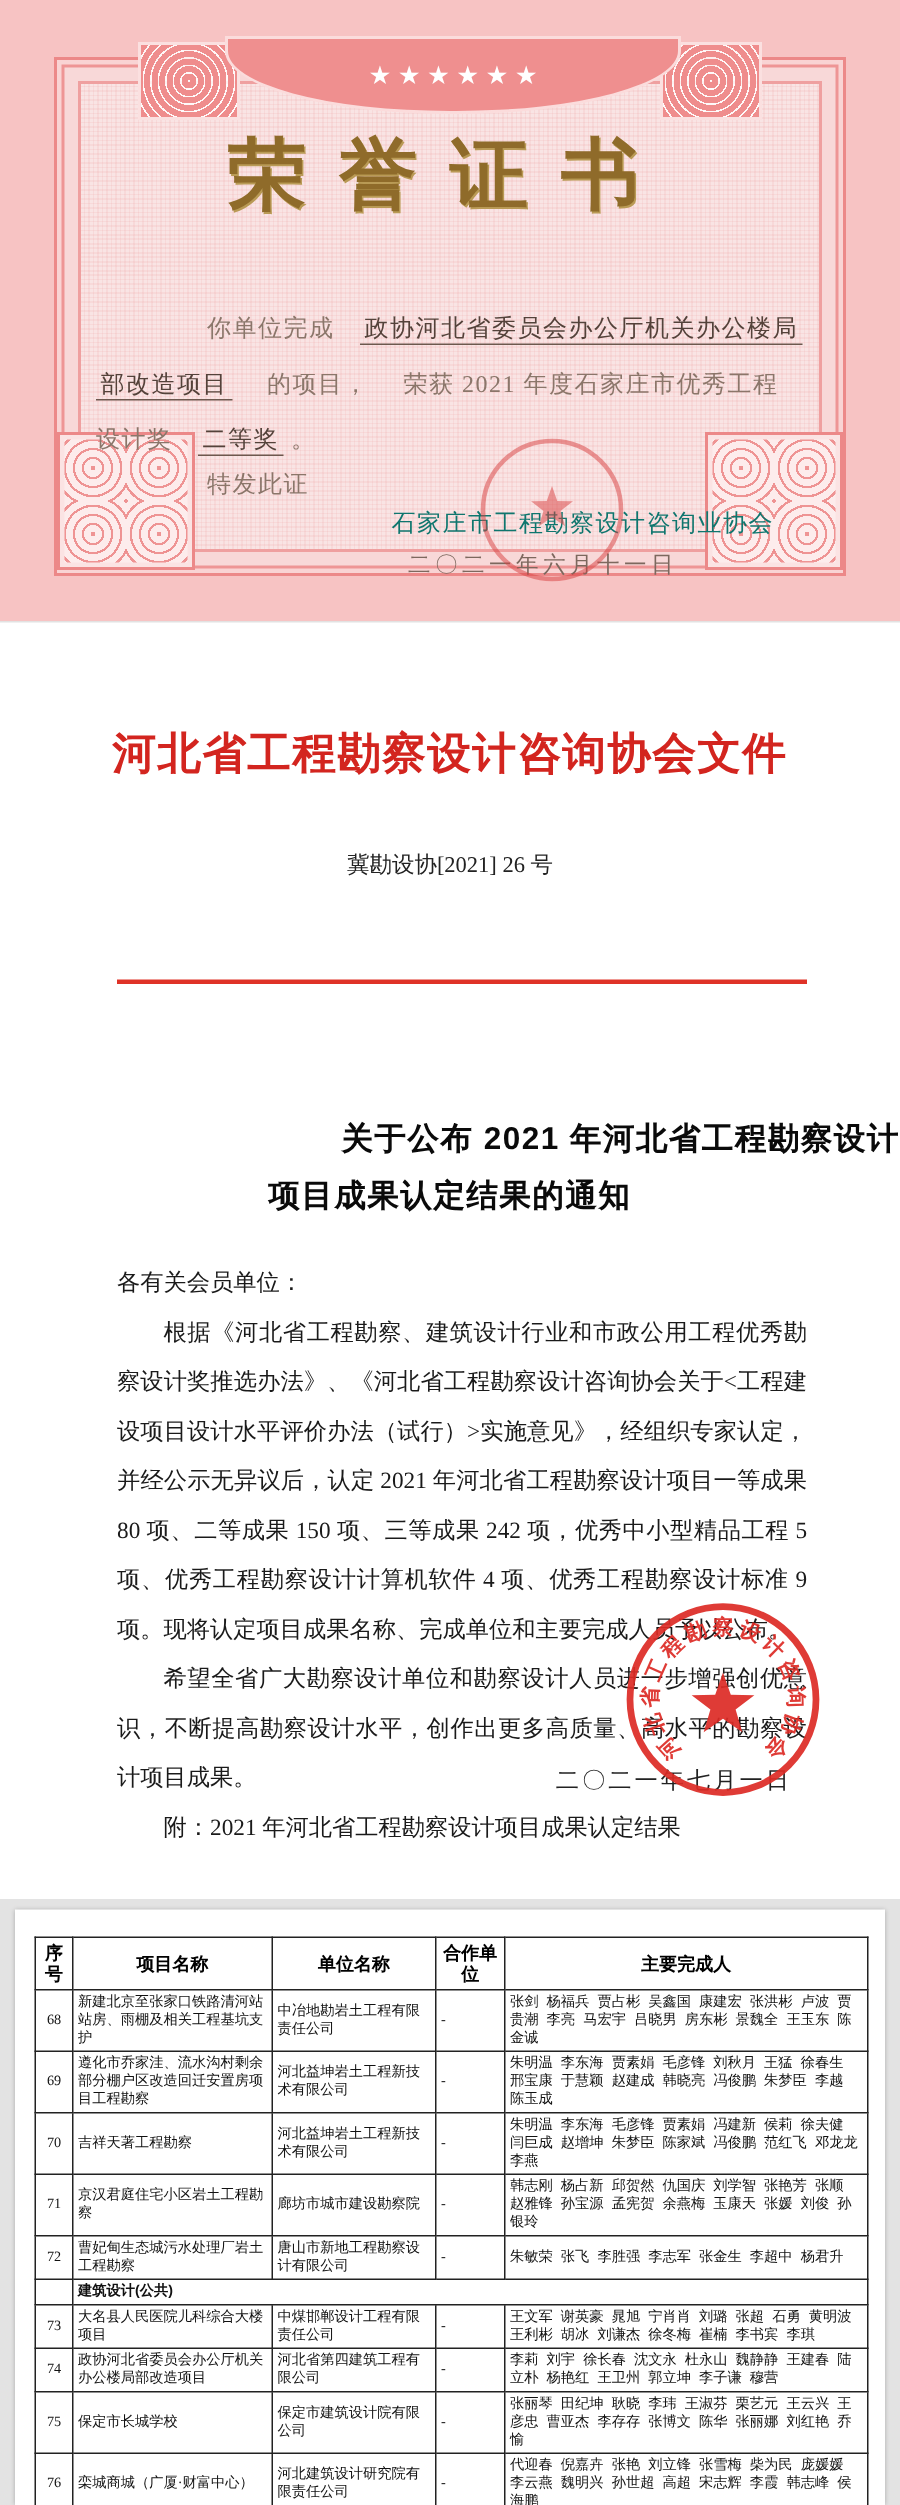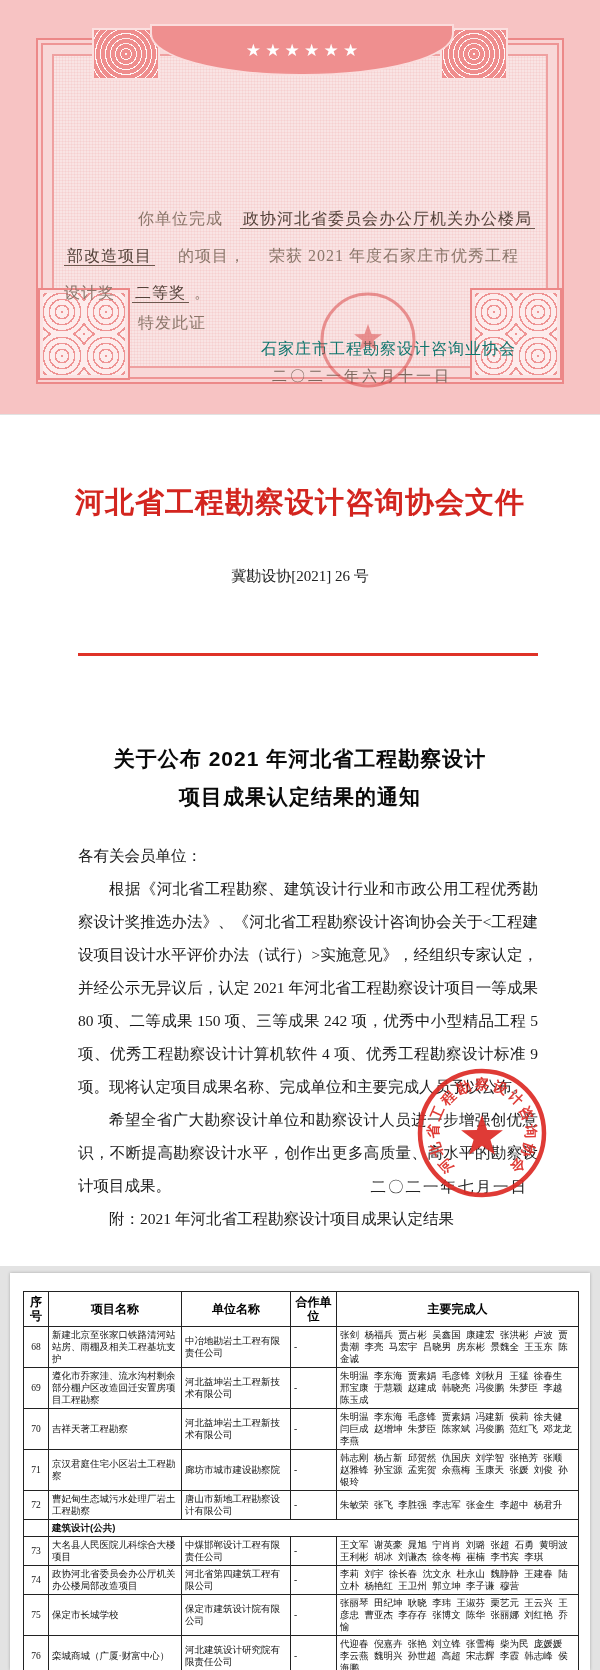--- a/index.html
+++ b/index.html
@@ -121,6 +121,7 @@
   <div class="cert-corner bl"></div>
   <div class="cert-corner br"></div>
 
+  <div class="cert-title">荣誉证书</div>
 
 
   <div class="cert-text cert-l1">

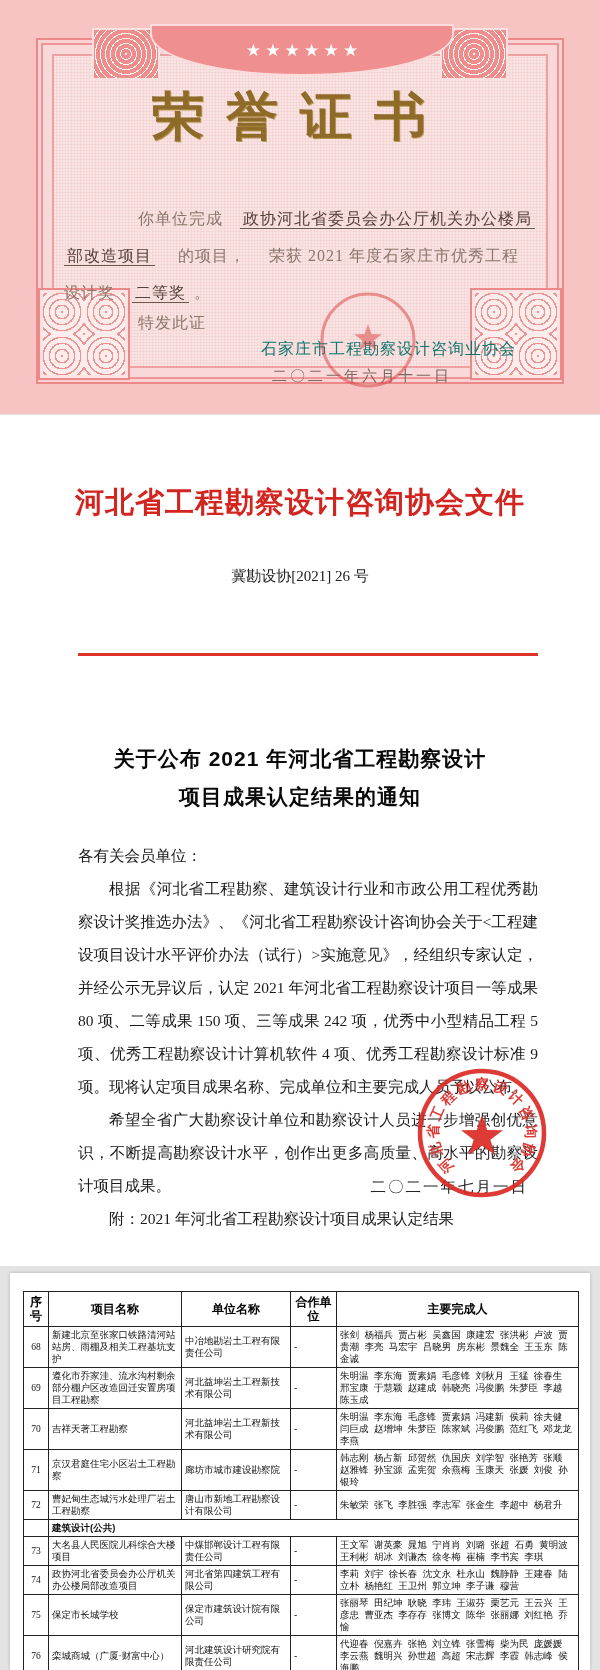--- a/index.html
+++ b/index.html
@@ -71,7 +71,7 @@
   .doc-number{position:absolute;left:0;right:0;top:152px;text-align:center;font-size:15px;color:#222;}
   .doc-redline{position:absolute;left:78px;right:62px;top:238px;height:3px;background:#df3227;}
   .doc-title{position:absolute;left:0;right:0;text-align:center;font-family:"Liberation Sans","DejaVu Sans",sans-serif;font-size:21px;font-weight:bold;color:#0a0a0a;letter-spacing:1px;}
-  .doc-title.t1{top:330px;} .doc-title.t2{top:368px;}
+  .doc-title.t1{top:330px;text-align:right;} .doc-title.t2{top:368px;}
   .doc-body{
     position:absolute;left:78px;right:62px;top:424px;
     font-size:15.5px;line-height:33px;color:#1a1a1a;text-align:justify;

